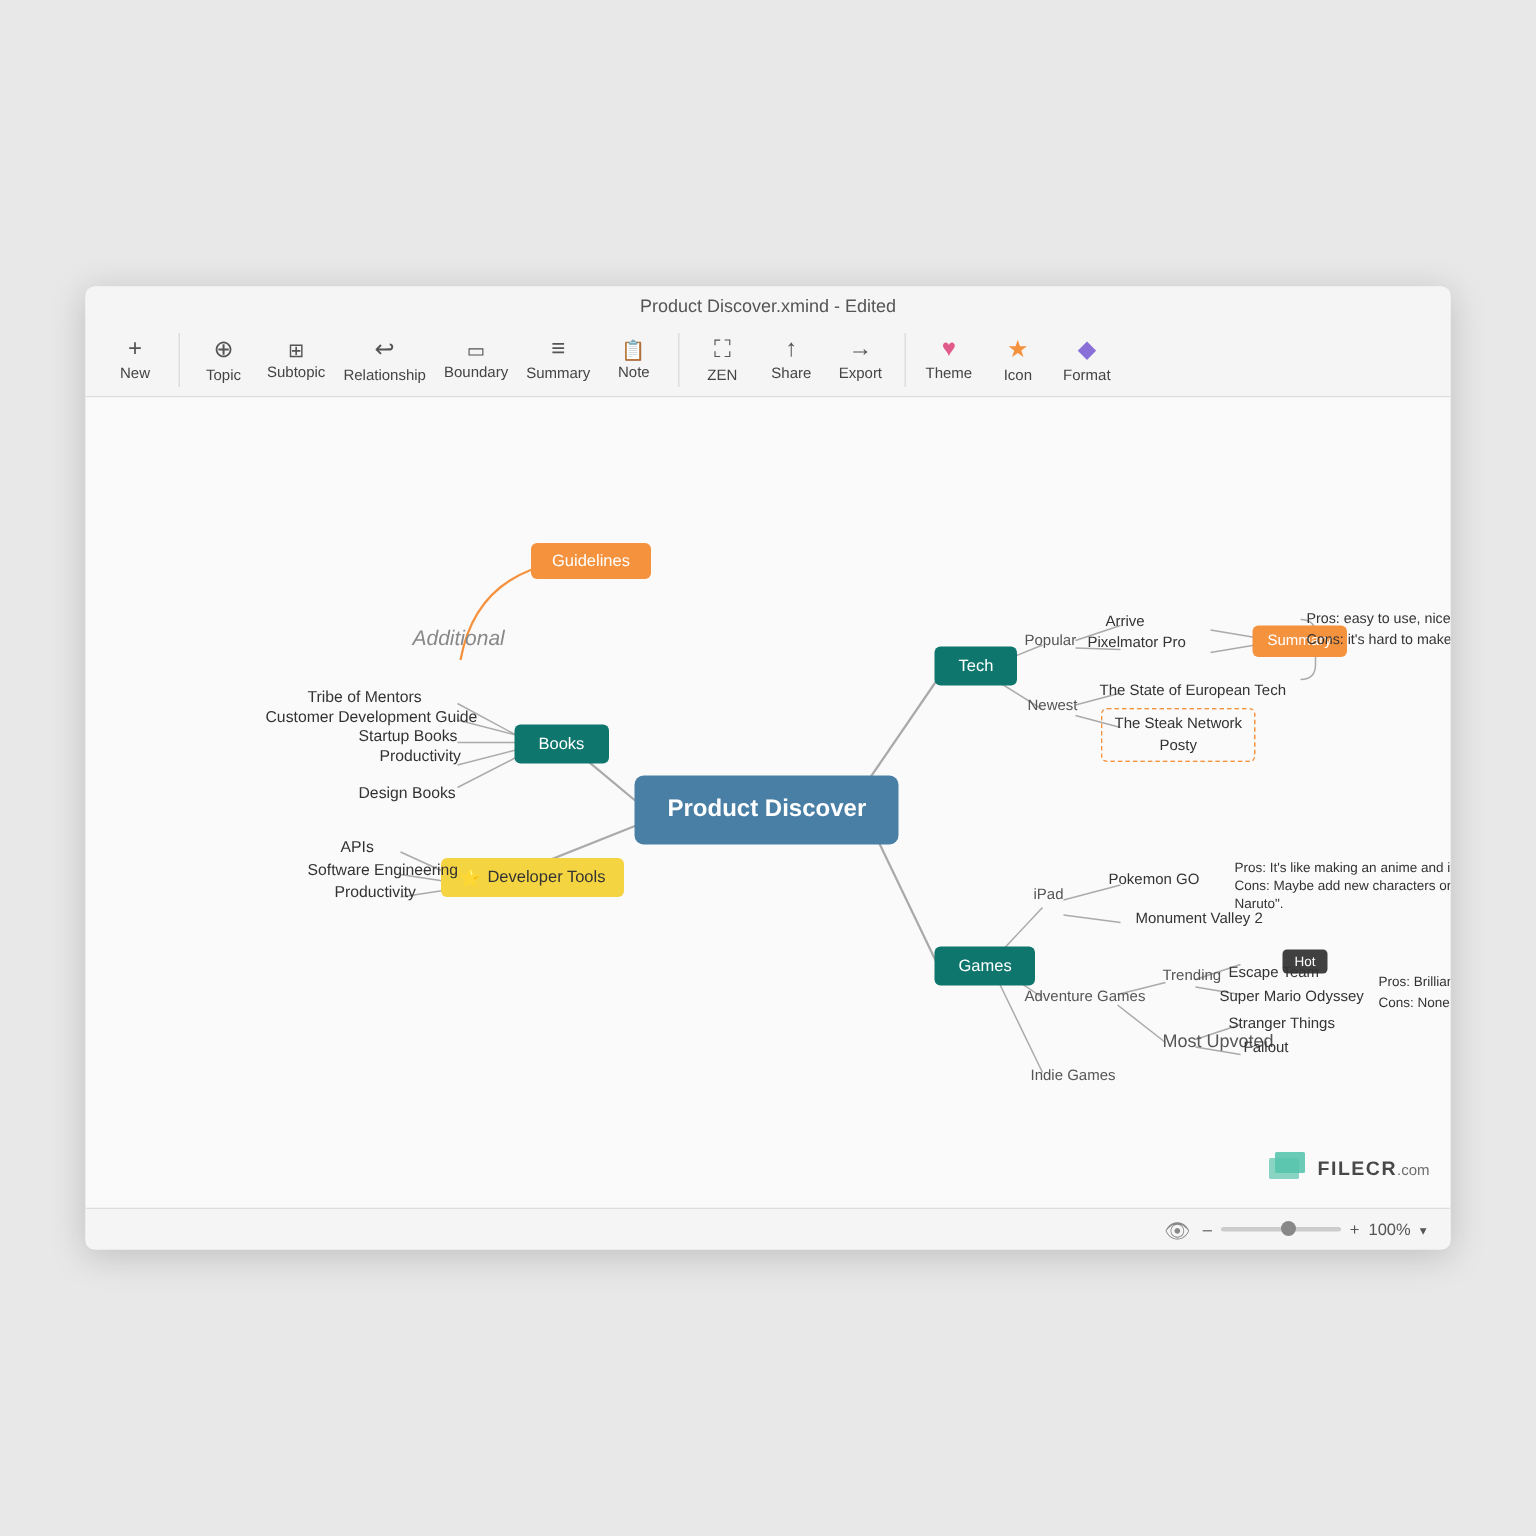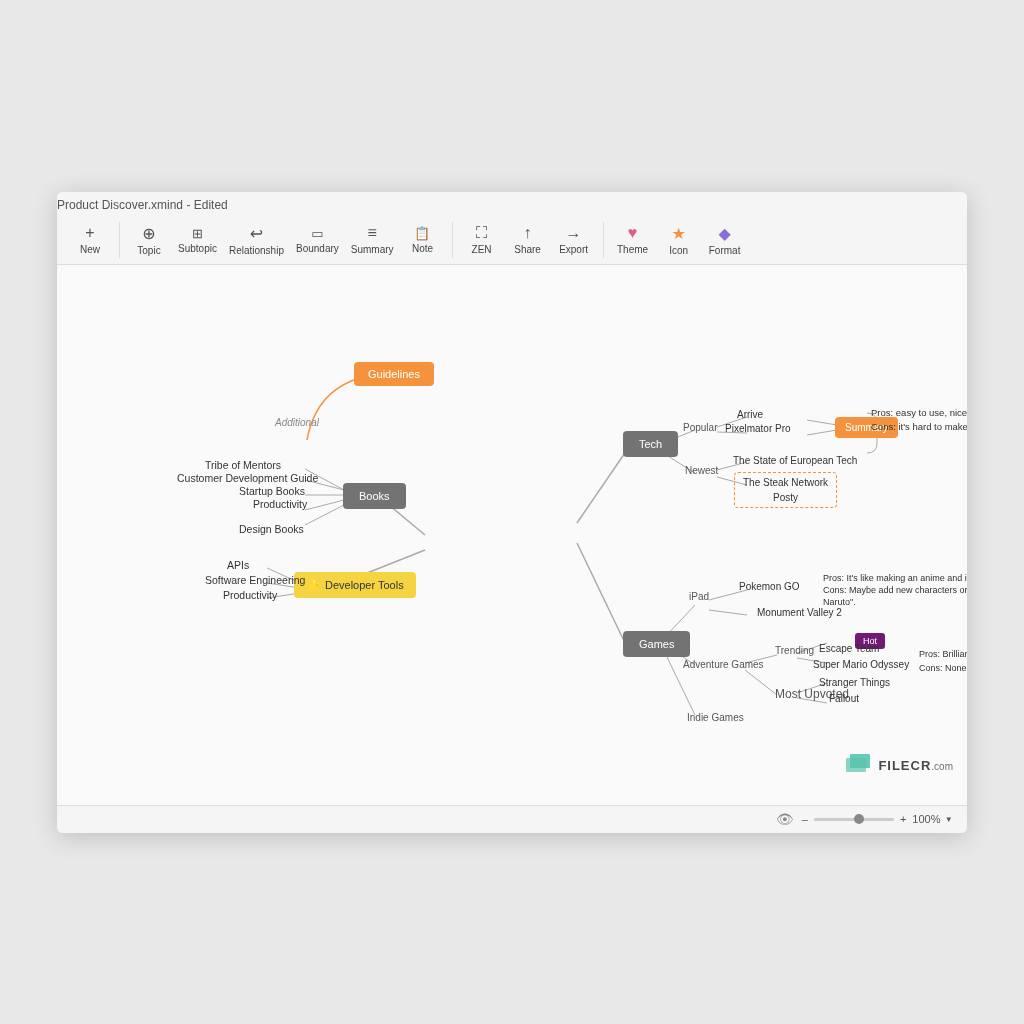--- a/index.html
+++ b/index.html
@@ -25,6 +25,7 @@
       background: #f5f5f5;
       border-bottom: 1px solid #ddd;
       padding: 6px 0 0 0;
+      text-align: center;
     }
     .title-bar-text {
       font-size: 12px;

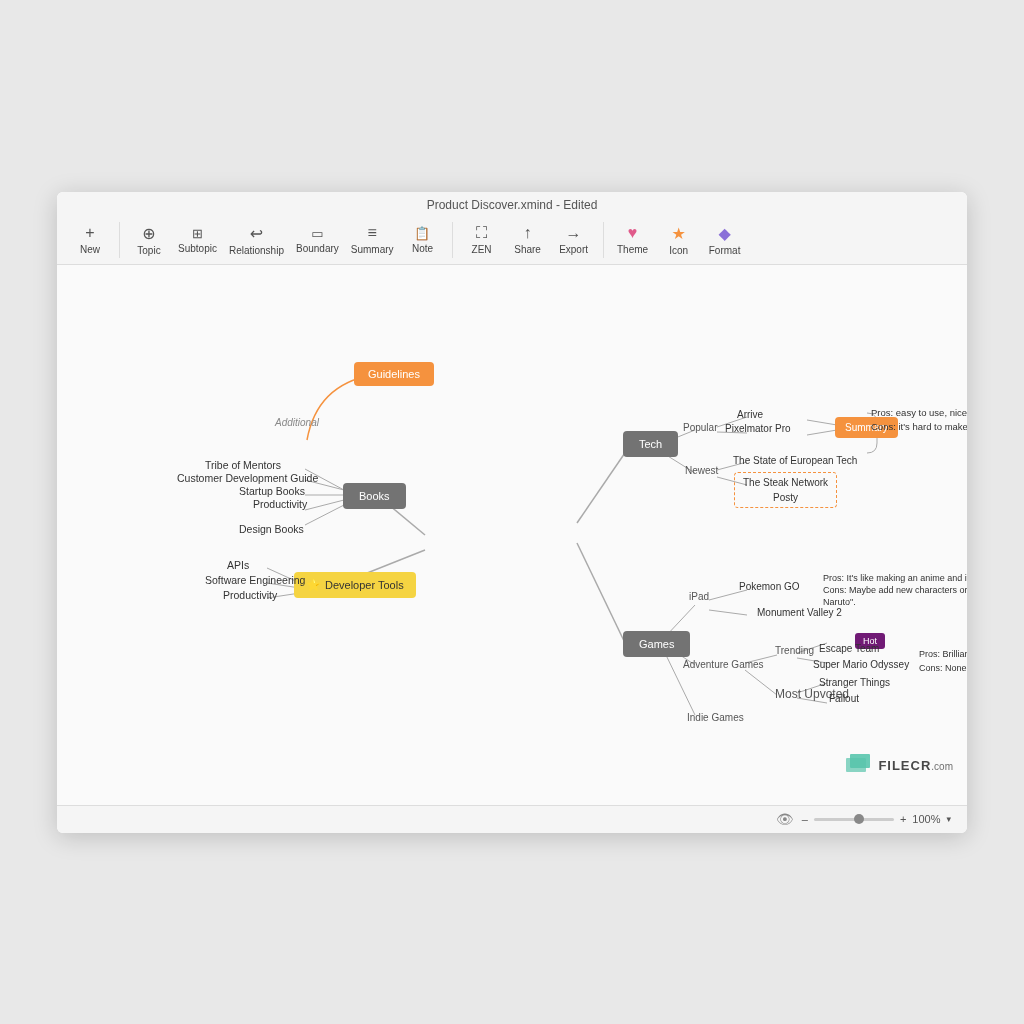--- a/index.html
+++ b/index.html
@@ -140,7 +140,7 @@
     .label-italic {
       position: absolute;
       font-style: italic;
-      font-size: 10px;
+      font-size: 14px;
       color: #888;
     }
 

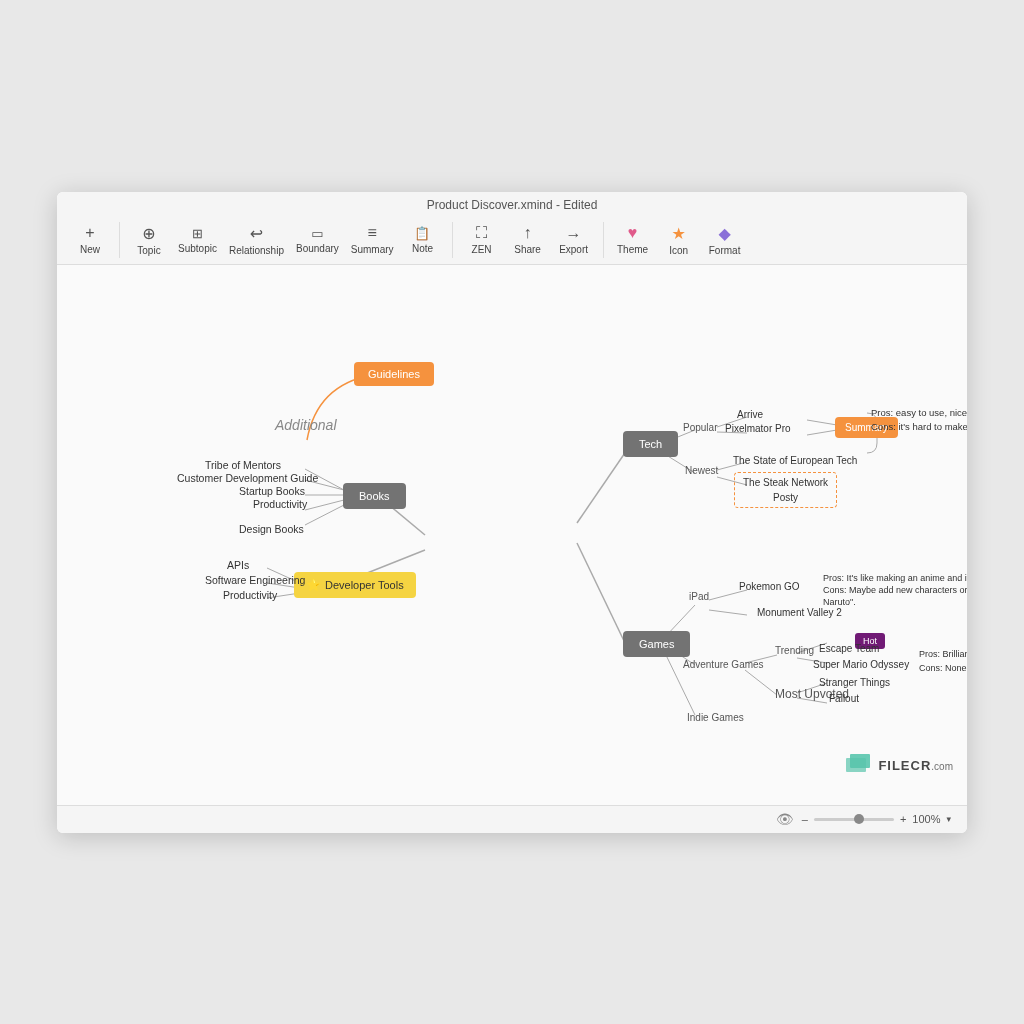--- a/index.html
+++ b/index.html
@@ -89,7 +89,7 @@
       border-radius: 6px;
     }
     .node-blue {
-      background: #737373;
+      background: #0f766e;
       color: #fff;
       padding: 7px 16px;
       border-radius: 4px;

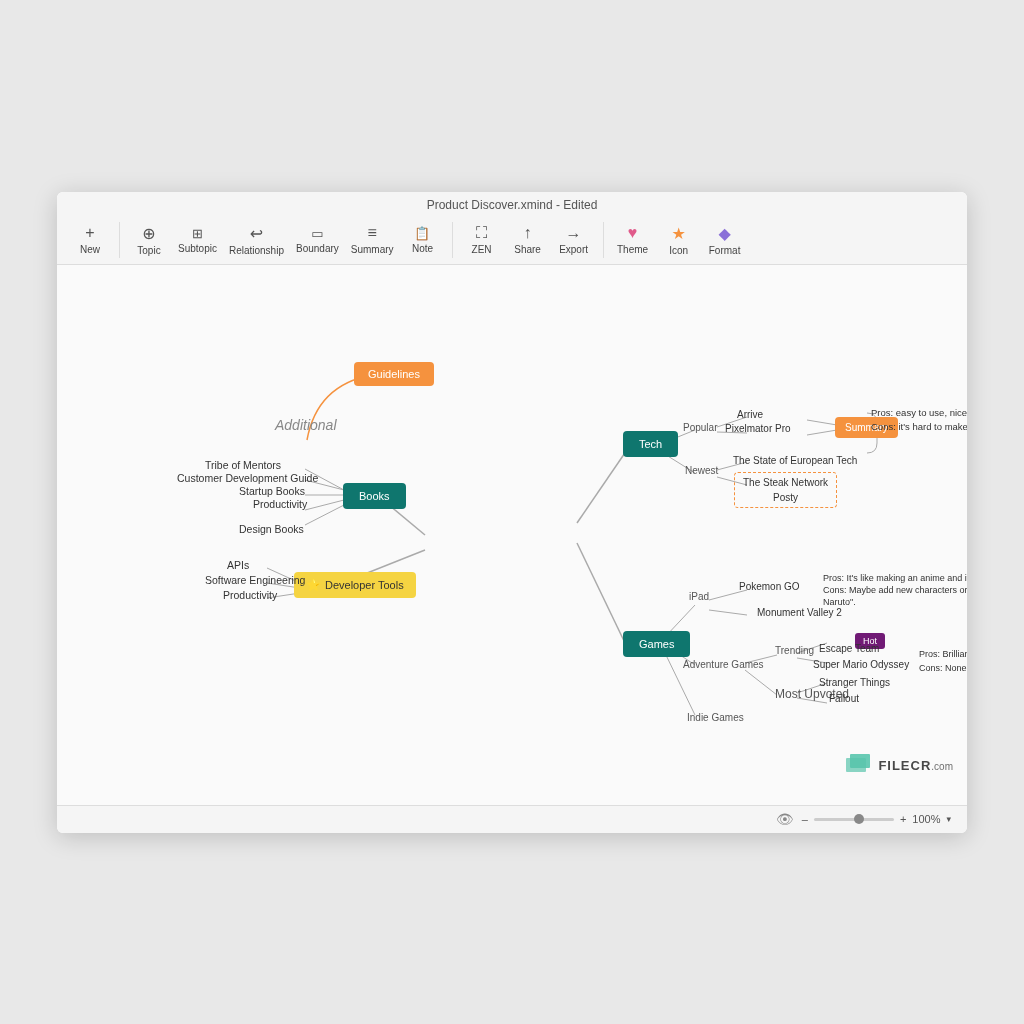--- a/index.html
+++ b/index.html
@@ -372,6 +372,9 @@
       <span>Productivity</span>
     </div>
 
+    <div class="node node-central" style="left:366px; top:252px;">
+      <span>Product Discover</span>
+    </div>
 
     <div class="node node-blue" style="left:566px; top:166px;">
       <span>Tech</span>

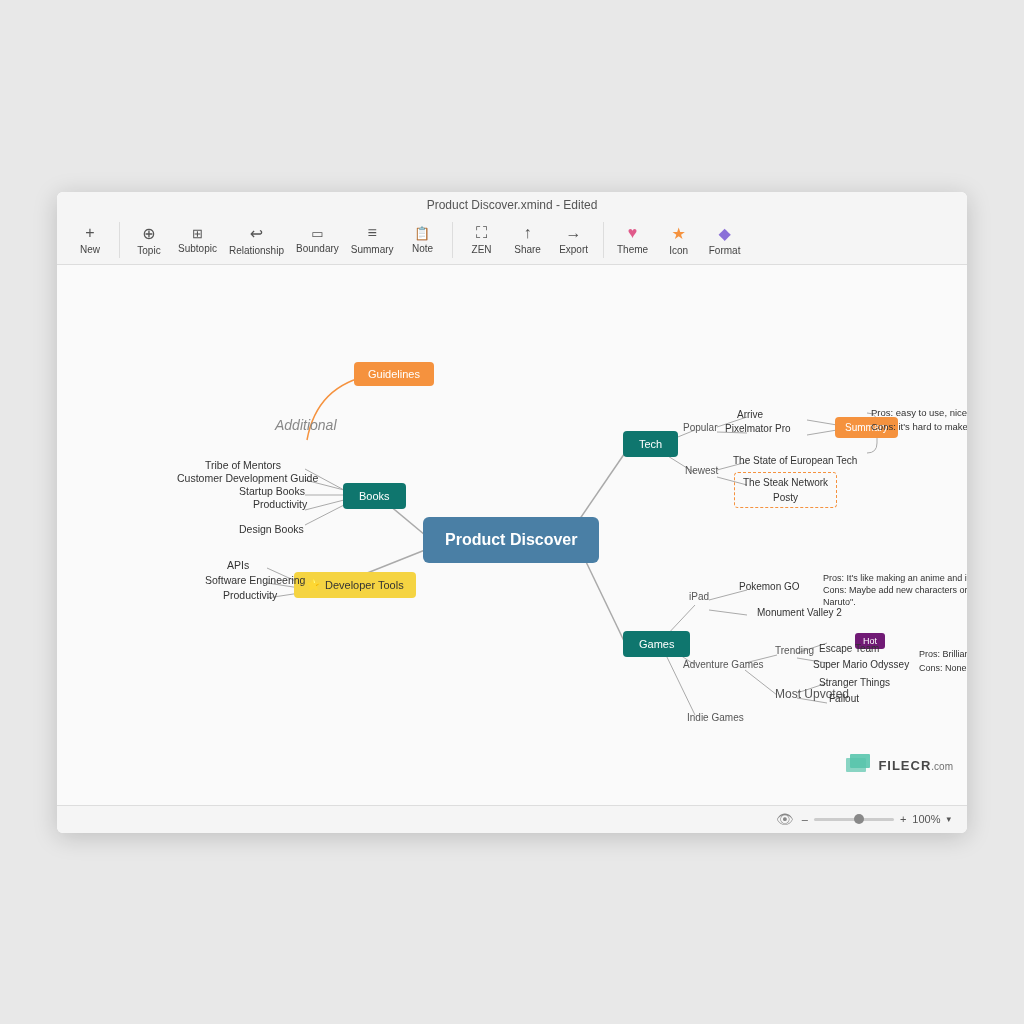--- a/index.html
+++ b/index.html
@@ -121,7 +121,7 @@
       font-size: 11px;
     }
     .node-hot {
-      background: #701a75;
+      background: #404040;
       color: #fff;
       padding: 3px 8px;
       border-radius: 3px;

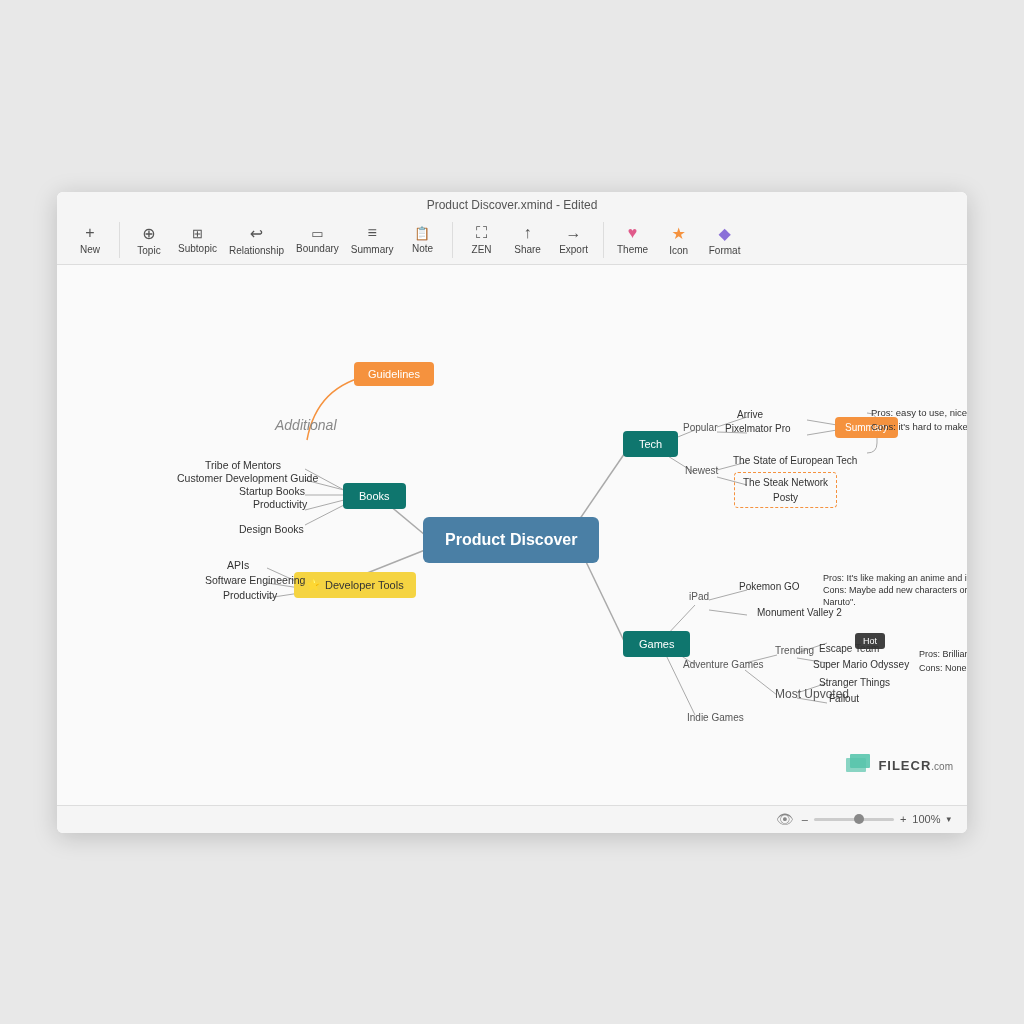--- a/index.html
+++ b/index.html
@@ -182,7 +182,7 @@
     
     .watermark {
       position: absolute;
-      bottom: 29px;
+      bottom: 15px;
       right: 14px;
       display: flex;
       align-items: center;

